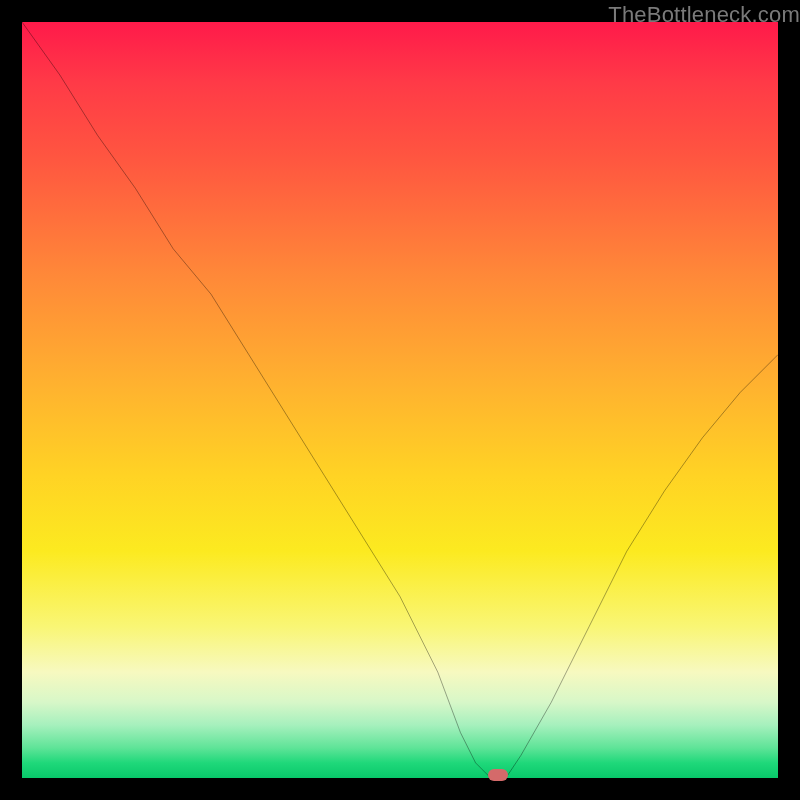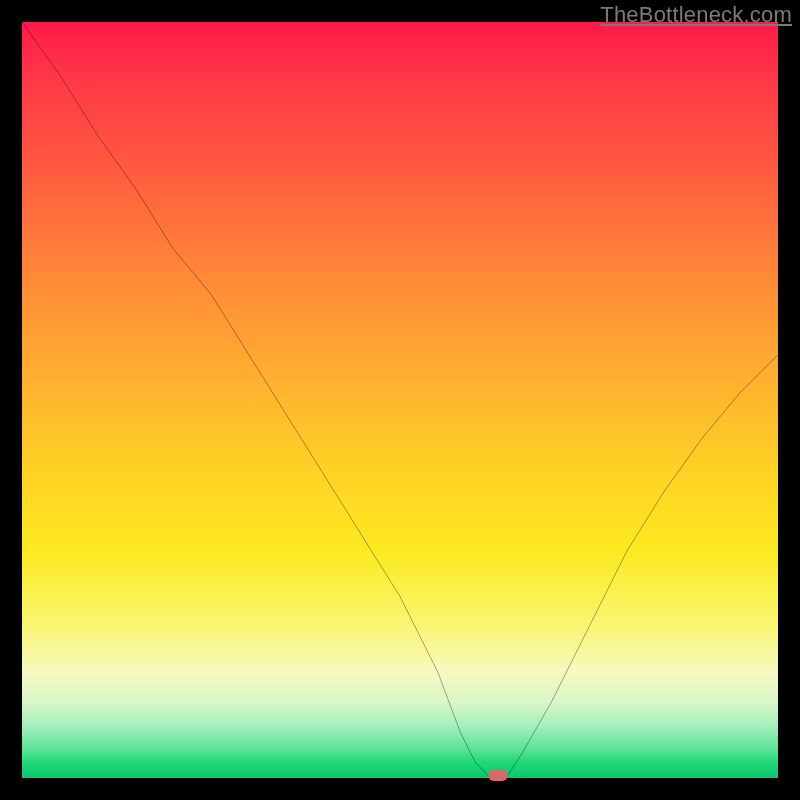--- a/index.html
+++ b/index.html
@@ -59,12 +59,11 @@
   .watermark {
     position: absolute;
     top: 2px;
-    right: 8px;
+    right: 0;
     color: #7a7a7a;
     font-size: 22px;
     letter-spacing: 0.2px;
     font-weight: 500;
-    text-decoration: underline;
   }
 </style>
 </head>

